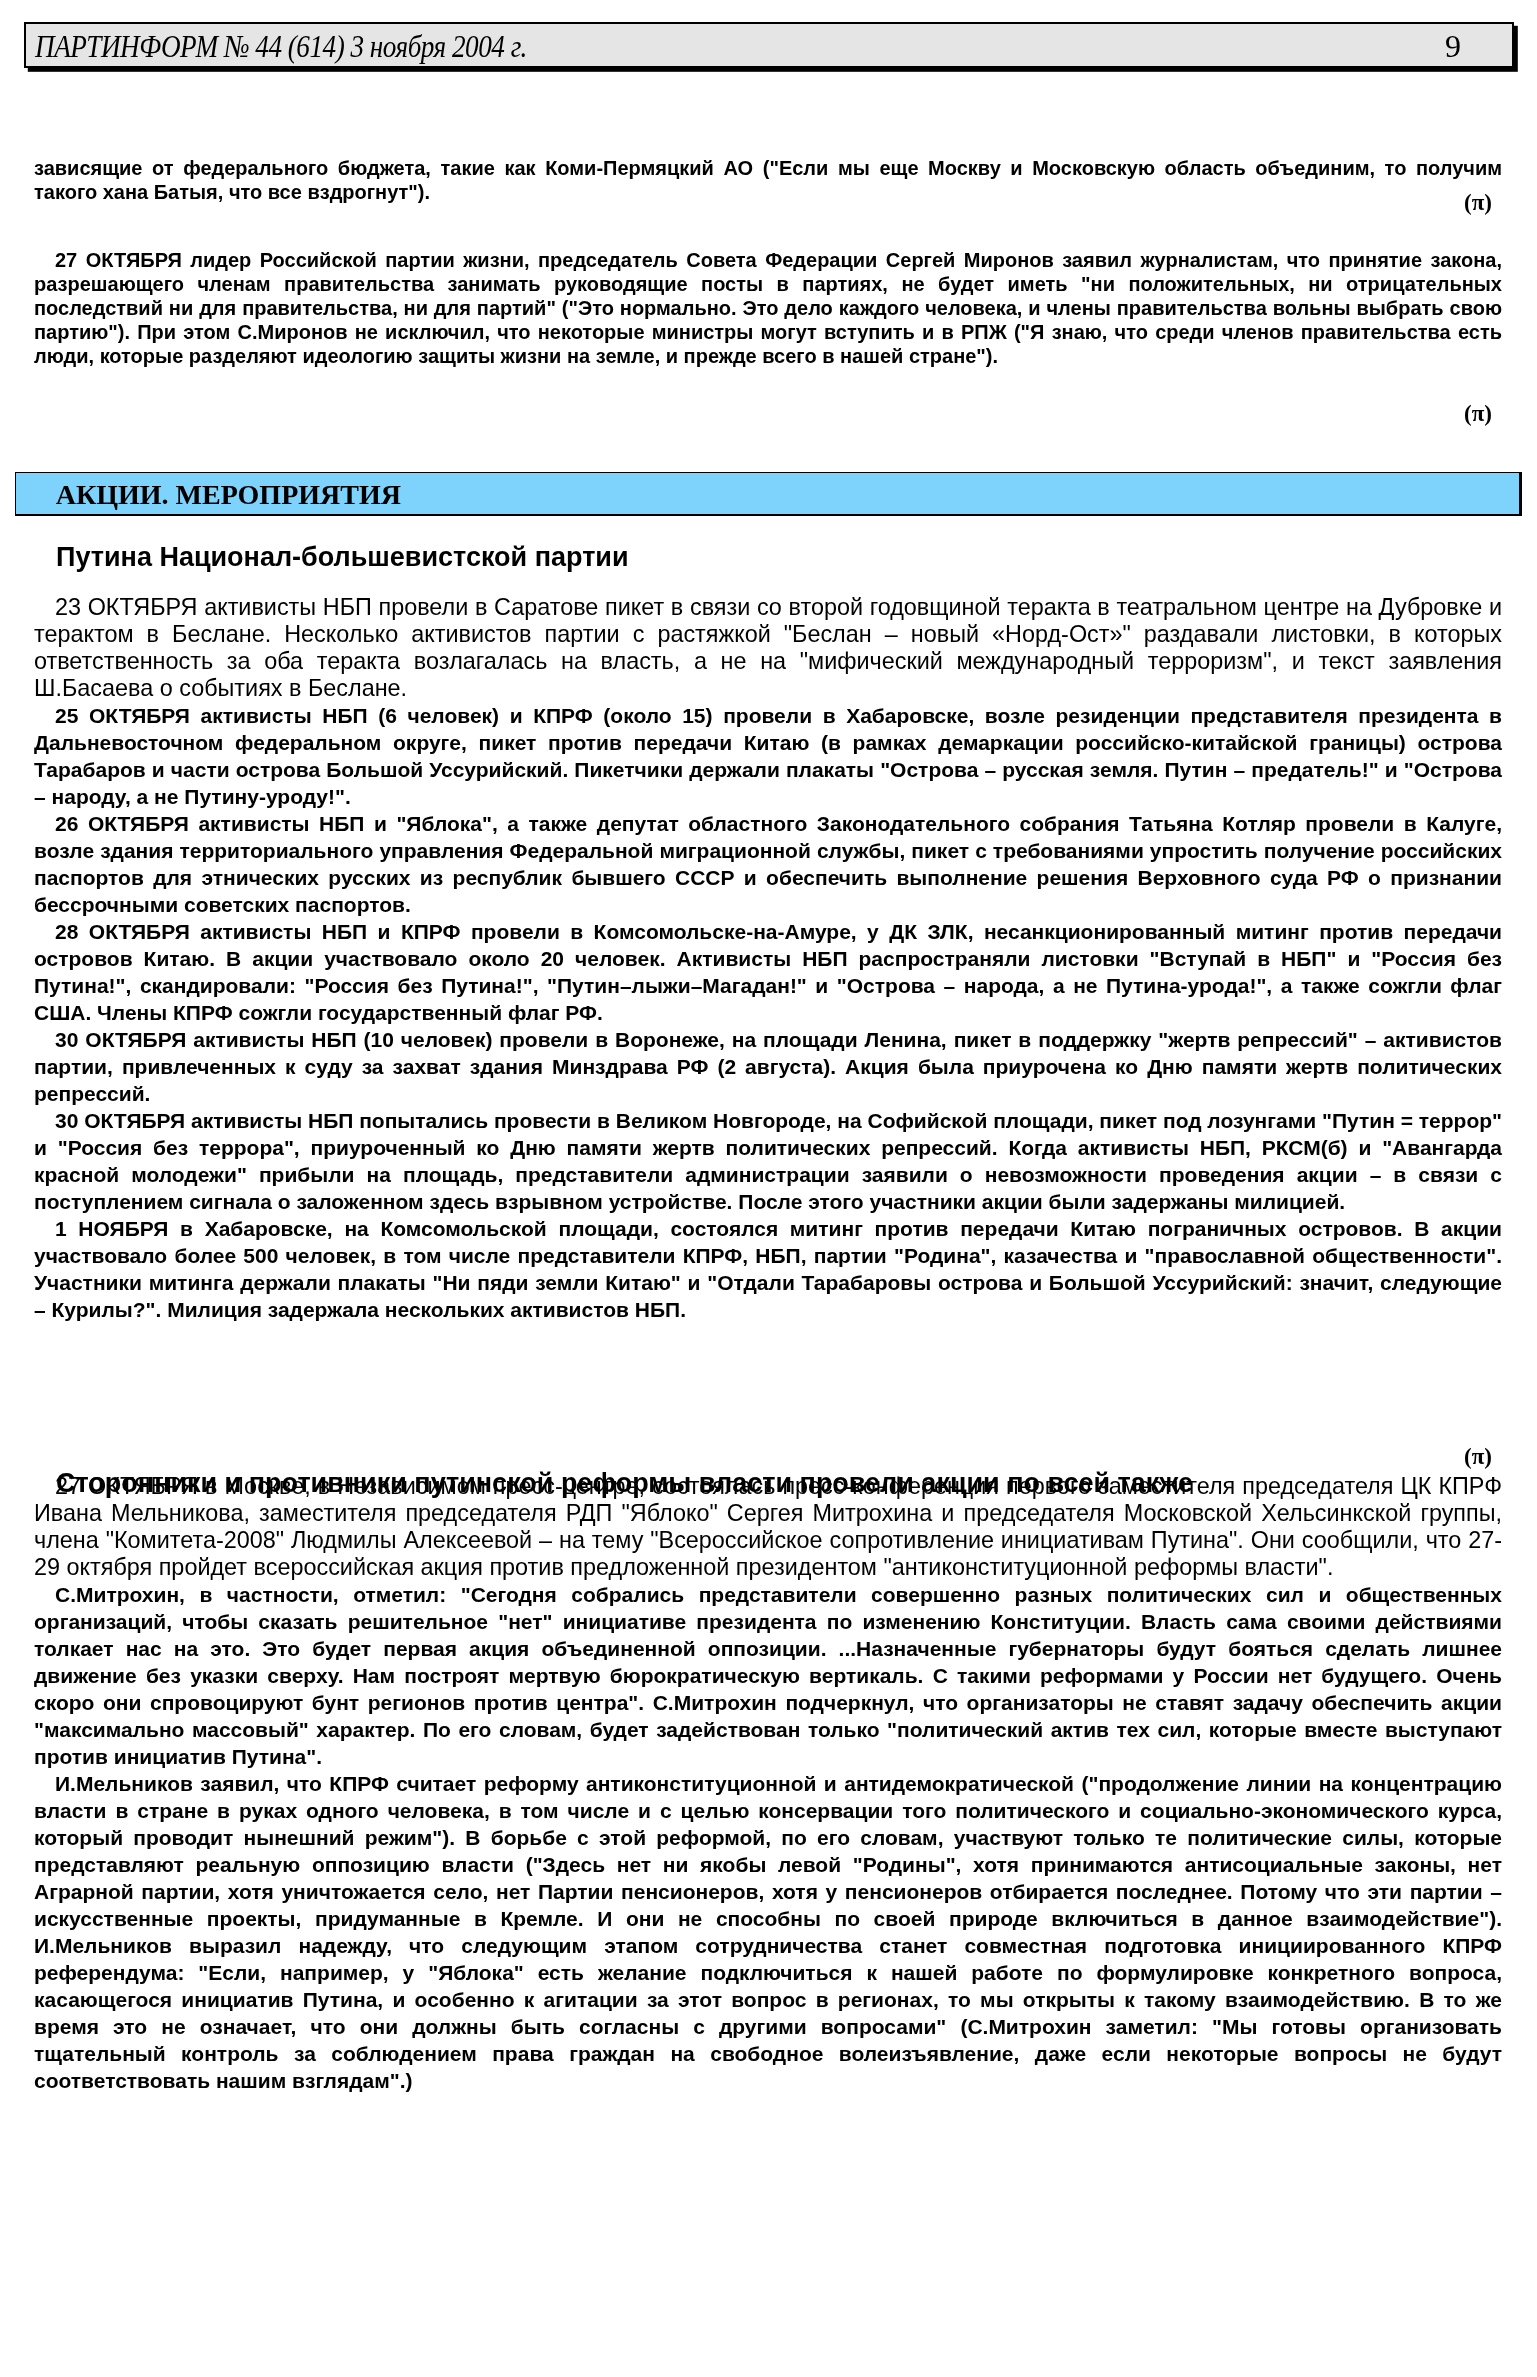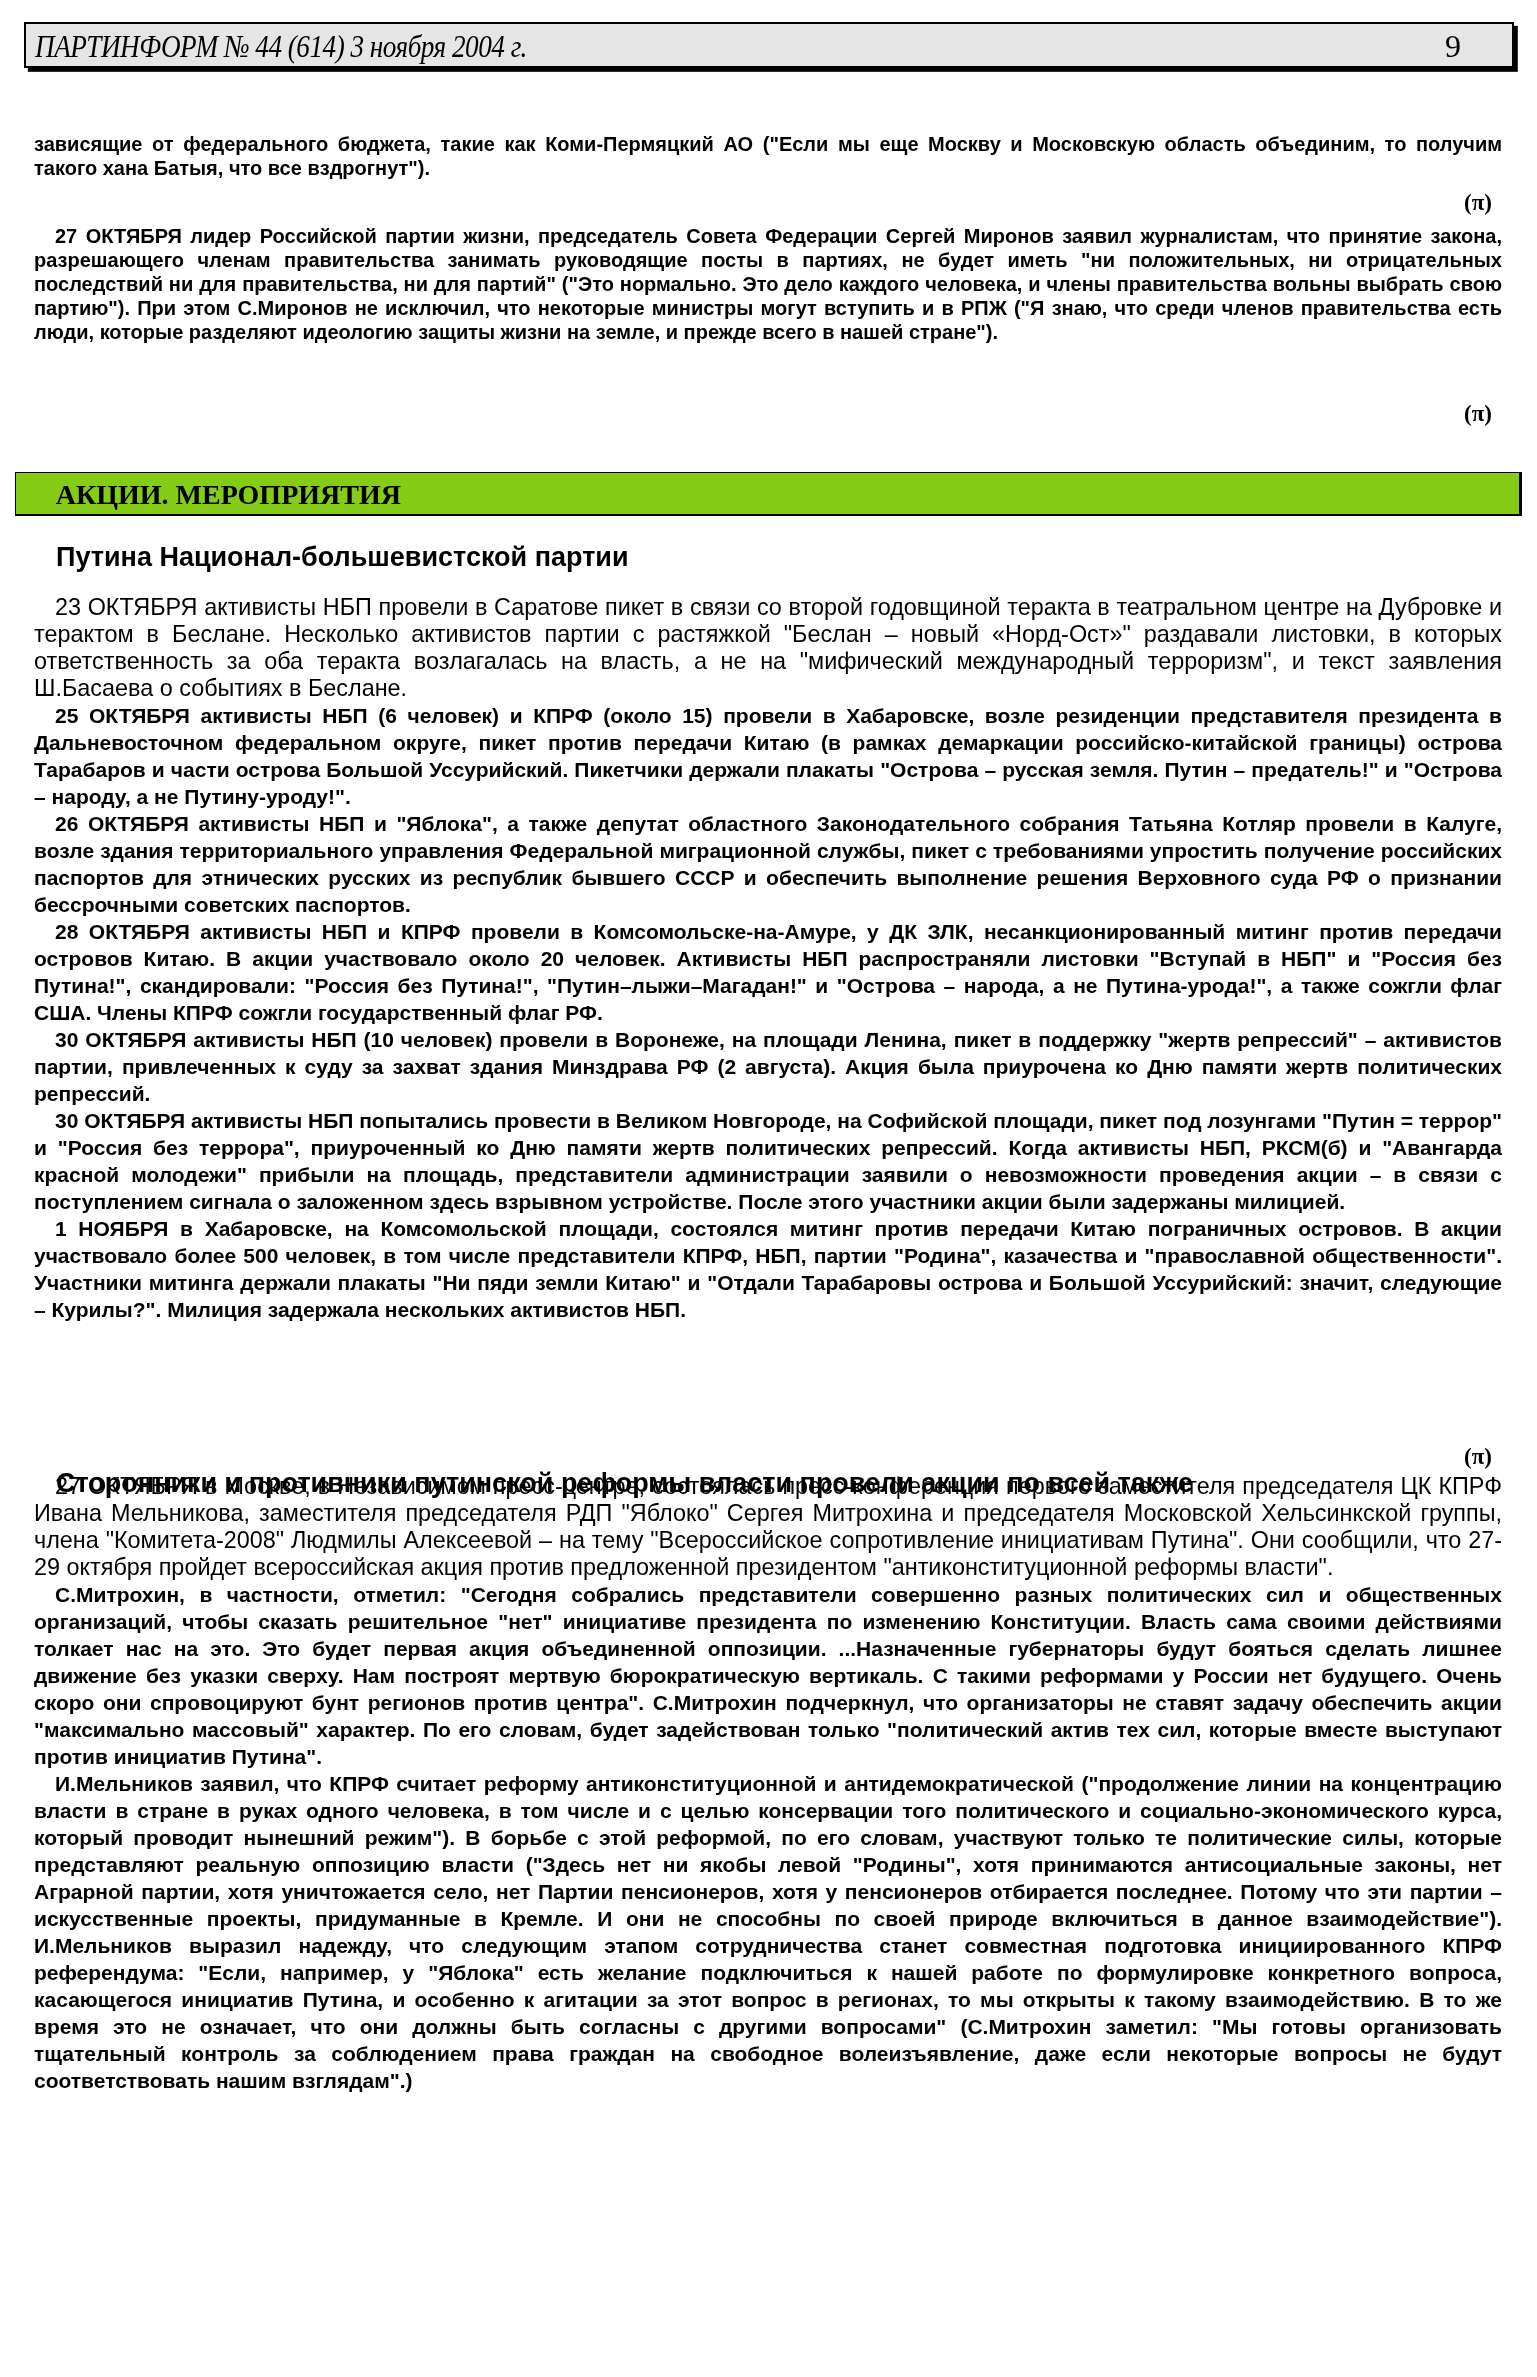--- a/index.html
+++ b/index.html
@@ -23,7 +23,7 @@
   }
   .block { position: absolute; left: 34px; width: 1468px; }
   p { margin: 0; text-align: justify; }
-  .tight p { font-weight: bold; font-size: 20px; line-height: 24px; }
+  .tight p { font-weight: bold; font-size: 20px; line-height: 24px; margin-top: 24px; }
   .indent { text-indent: 21px; }
   .pi {
     position: absolute; right: 45px;

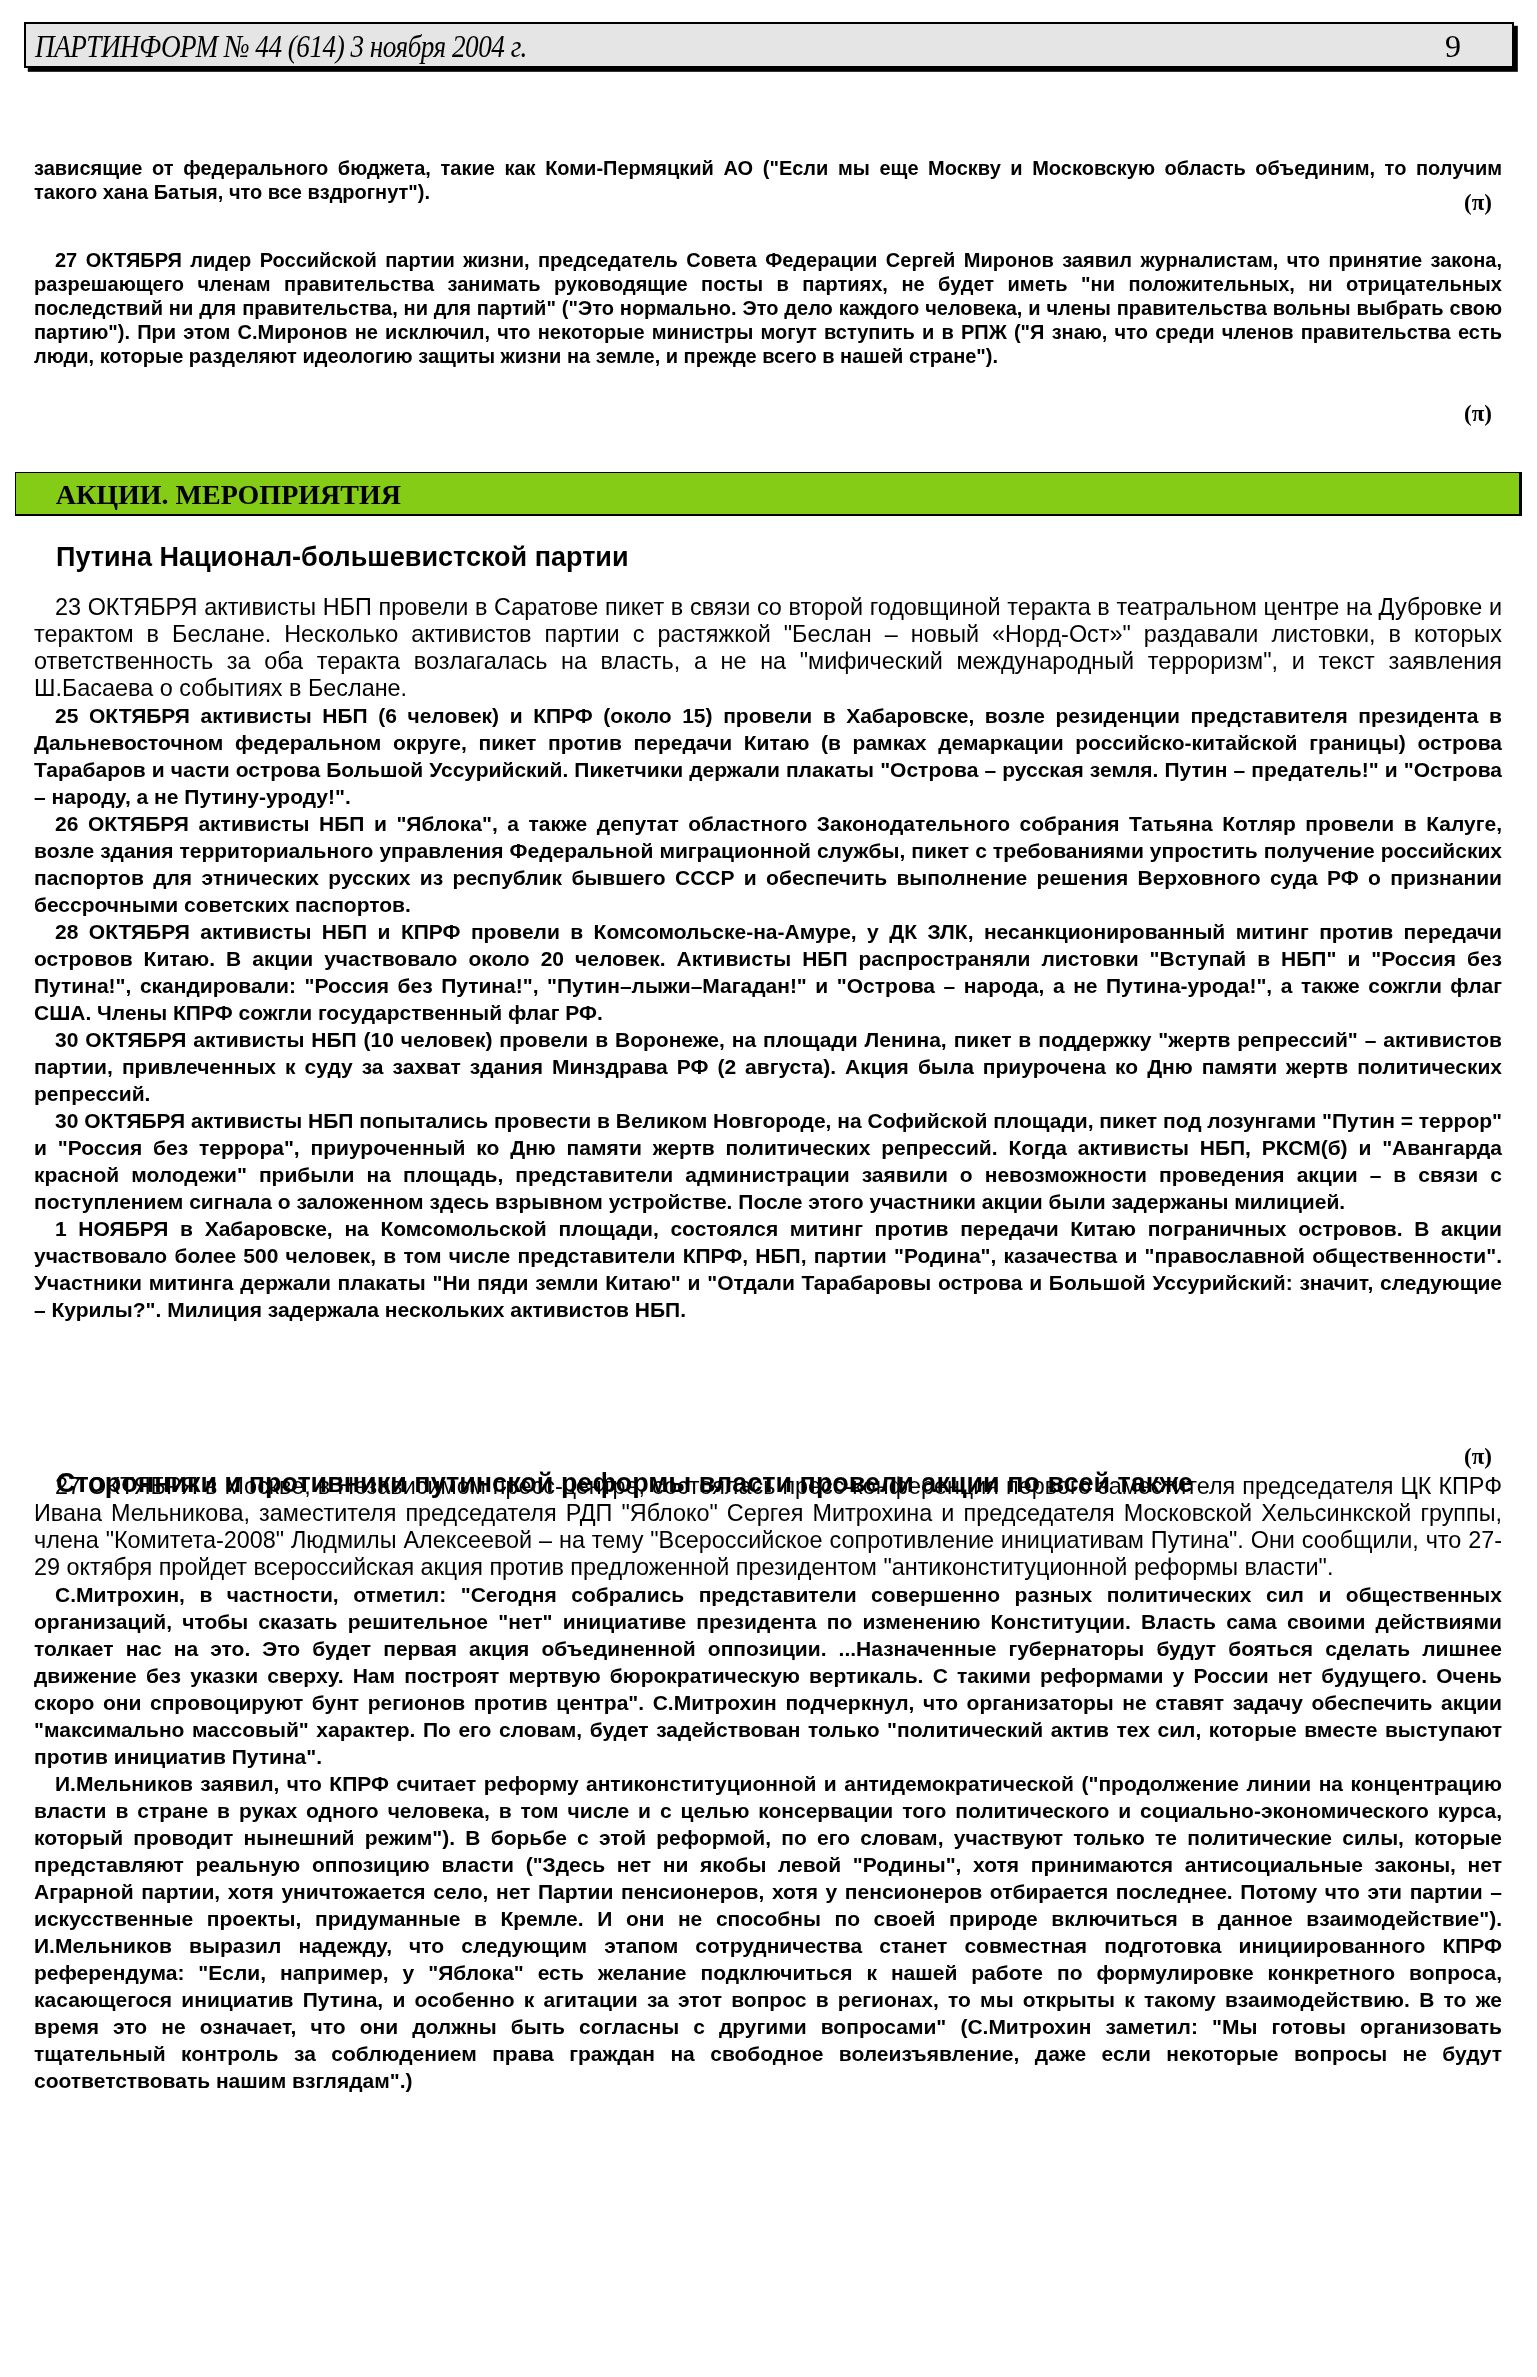--- a/index.html
+++ b/index.html
@@ -31,7 +31,7 @@
   }
   .section-bar {
     position: absolute; left: 14.7px; top: 472px; width: 1503px; height: 41px;
-    background: #84cc16; border: 1.9px solid #000; border-right-width: 3.8px; border-bottom-width: 2.6px;
+    background: #7dd3fc; border: 1.9px solid #000; border-right-width: 3.8px; border-bottom-width: 2.6px;
   }
   .section-title {
     position: absolute; left: 40px; top: 6.4px;

